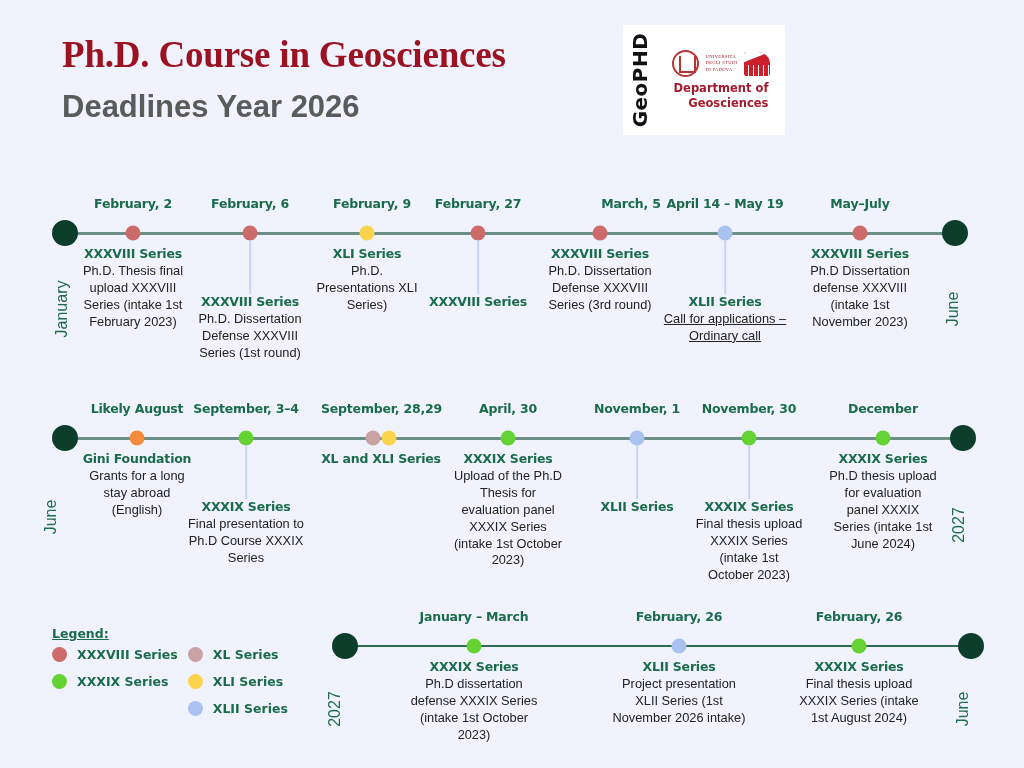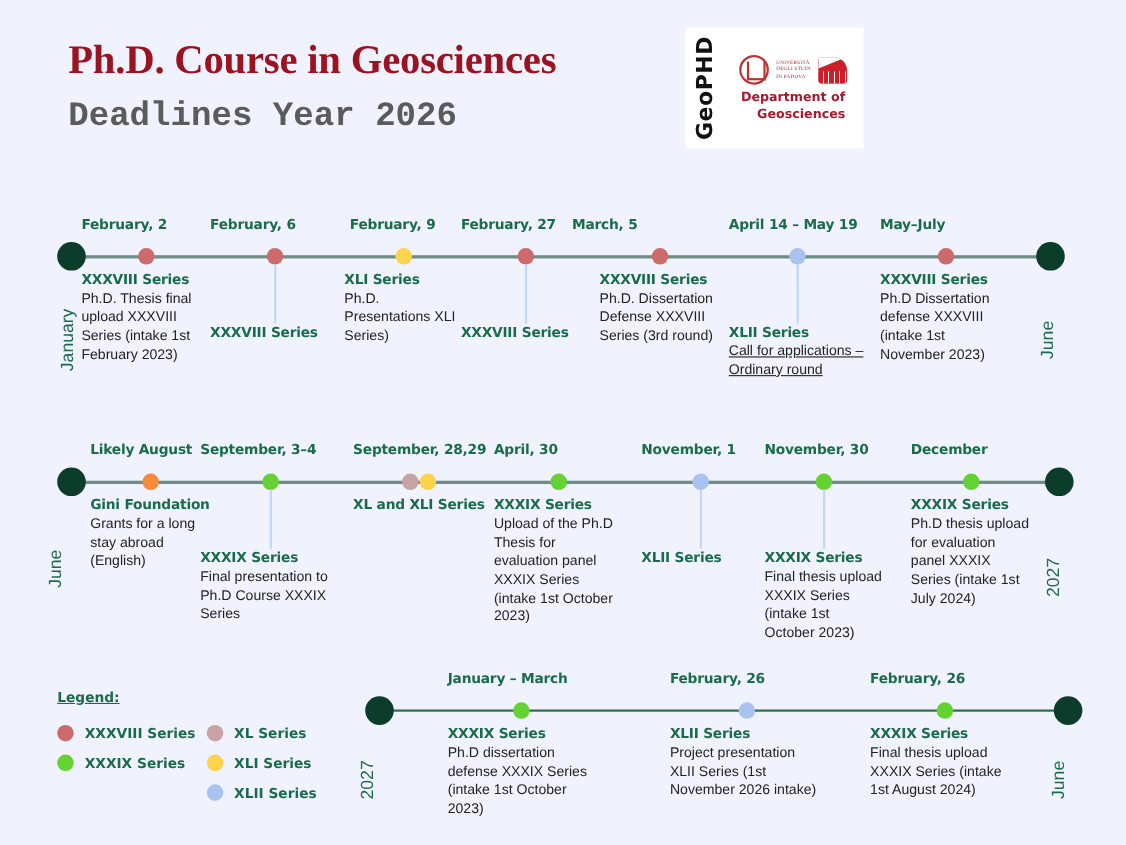--- a/index.html
+++ b/index.html
@@ -21,7 +21,7 @@
   }
   #title-sub {
     position: absolute; left: 62px; top: 89px;
-    font-family: Liberation Mono, monospace;
+    font-family: Liberation Sans, sans-serif;
     font-weight: bold; font-size: 31px; color: #5b5b5b;
     white-space: nowrap;
   }

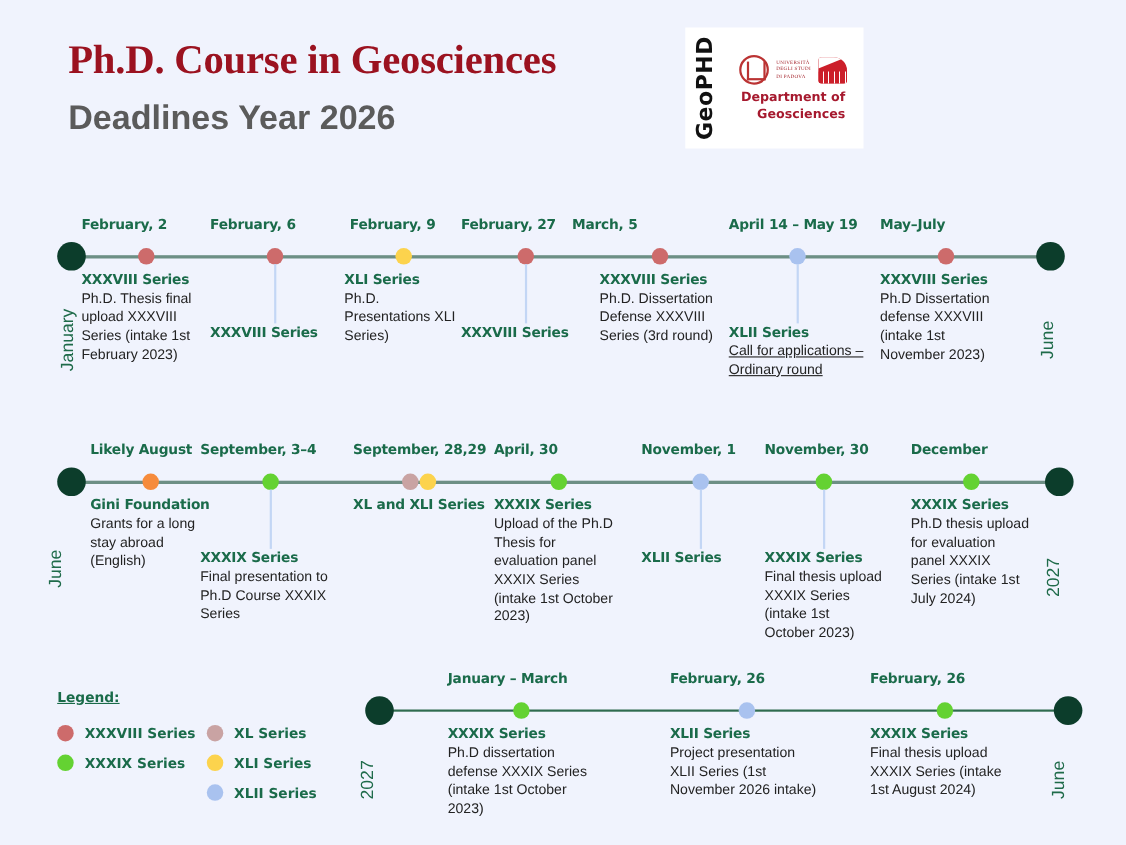--- a/index.html
+++ b/index.html
@@ -110,7 +110,7 @@
   .vlabel.up   { transform: rotate(-90deg); }
 
   
-  .event { position: absolute; }
+  .event { position: absolute; text-align: center; }
   .ev-date {
     font-size: 12.5px; font-weight: bold; color: #1a6b4a;
     font-family: "DejaVu Sans", sans-serif; white-space: nowrap;

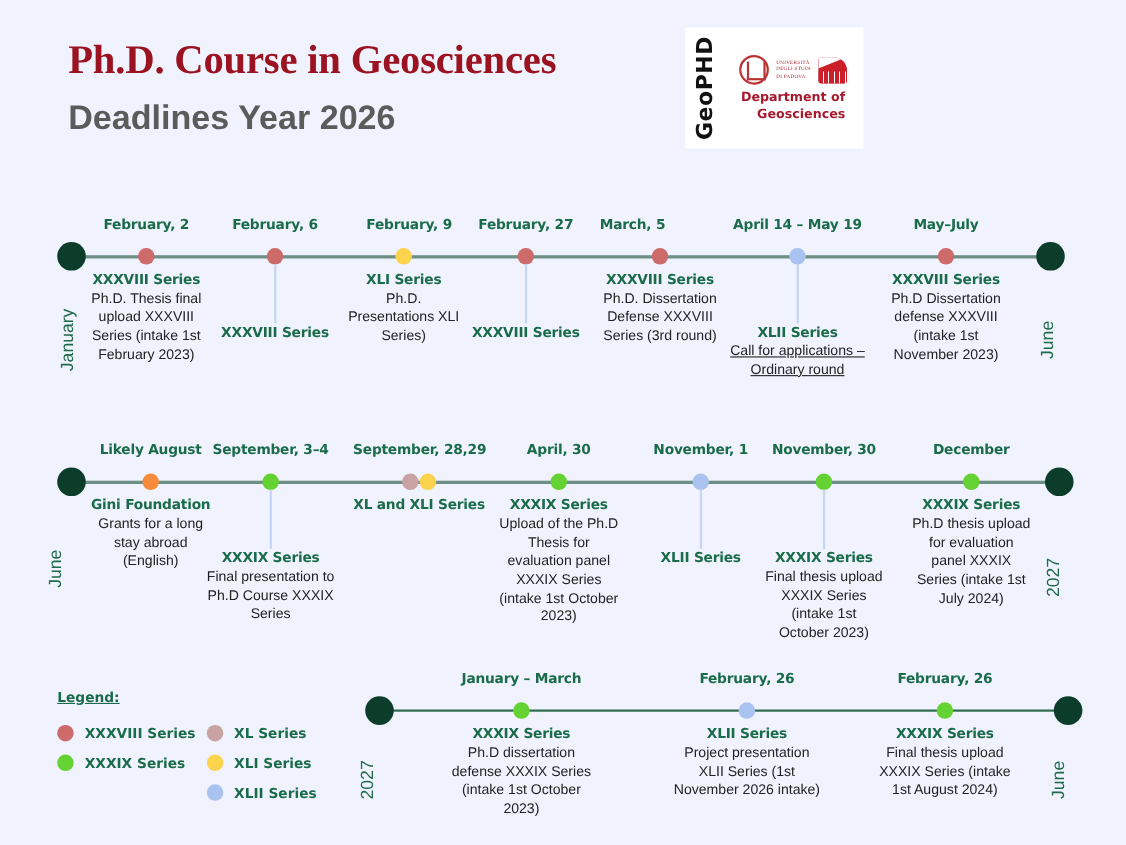--- a/index.html
+++ b/index.html
@@ -217,7 +217,7 @@
           <div class="ev-series">XXXVIII Series</div>
         </div>
         <div class="dot" style="left: 600px; top: 1px; background: rgb(205, 107, 107);"></div>
-        <div class="event" style="left: 520px; top: -36px; width: 110px;">
+        <div class="event" style="left: 576px; top: -36px; width: 110px;">
           <div class="ev-date">March, 5</div>
         </div>
         <div class="event" style="left: 545px; top: 14px; width: 110px;">

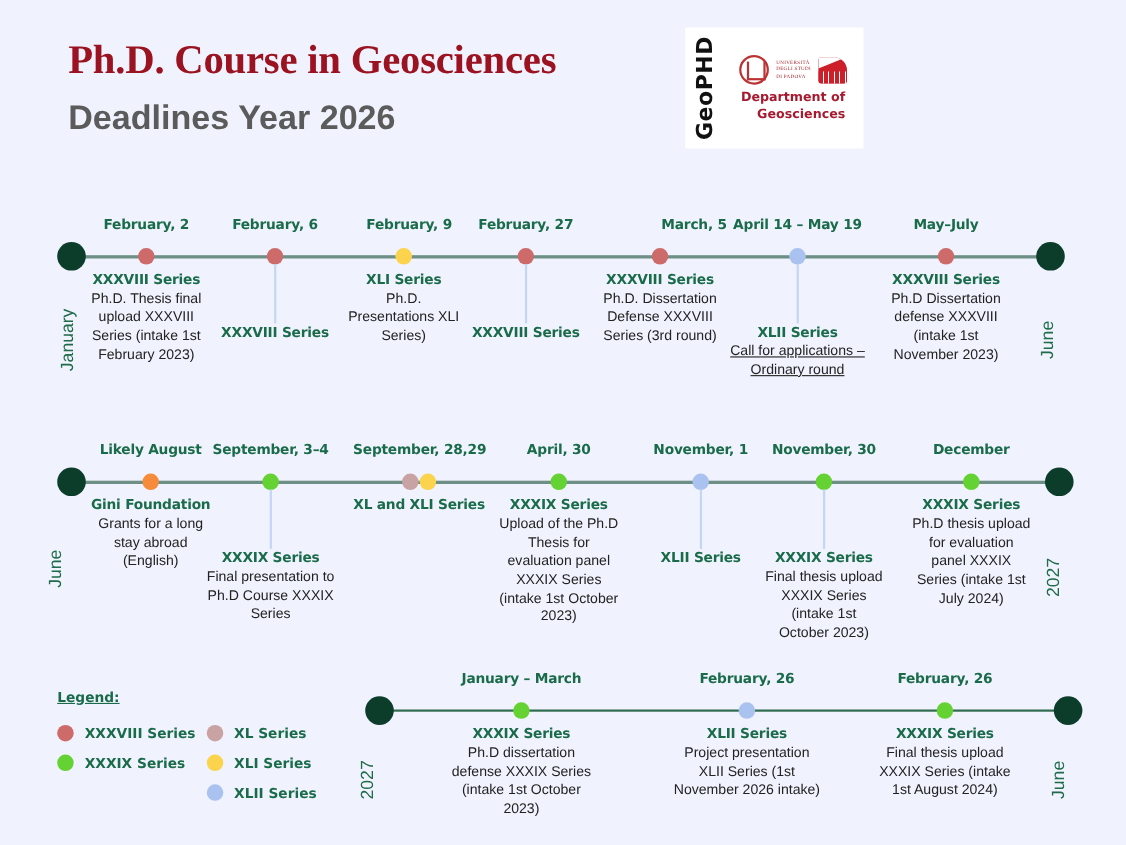--- a/index.html
+++ b/index.html
@@ -199,6 +199,7 @@
         <div class="connector" style="left: 250px; top: 8px; height: 54px;"></div>
         <div class="event" style="left: 191px; top: 62px; width: 118px;">
           <div class="ev-series">XXXVIII Series</div>
+          <div class="ev-desc">Ph.D. Dissertation Defense XXXVIII Series (1st round)</div>
         </div>
         <div class="dot" style="left: 367px; top: 1px; background: rgb(252, 211, 77);"></div>
         <div class="event" style="left: 318px; top: -36px; width: 108px;">

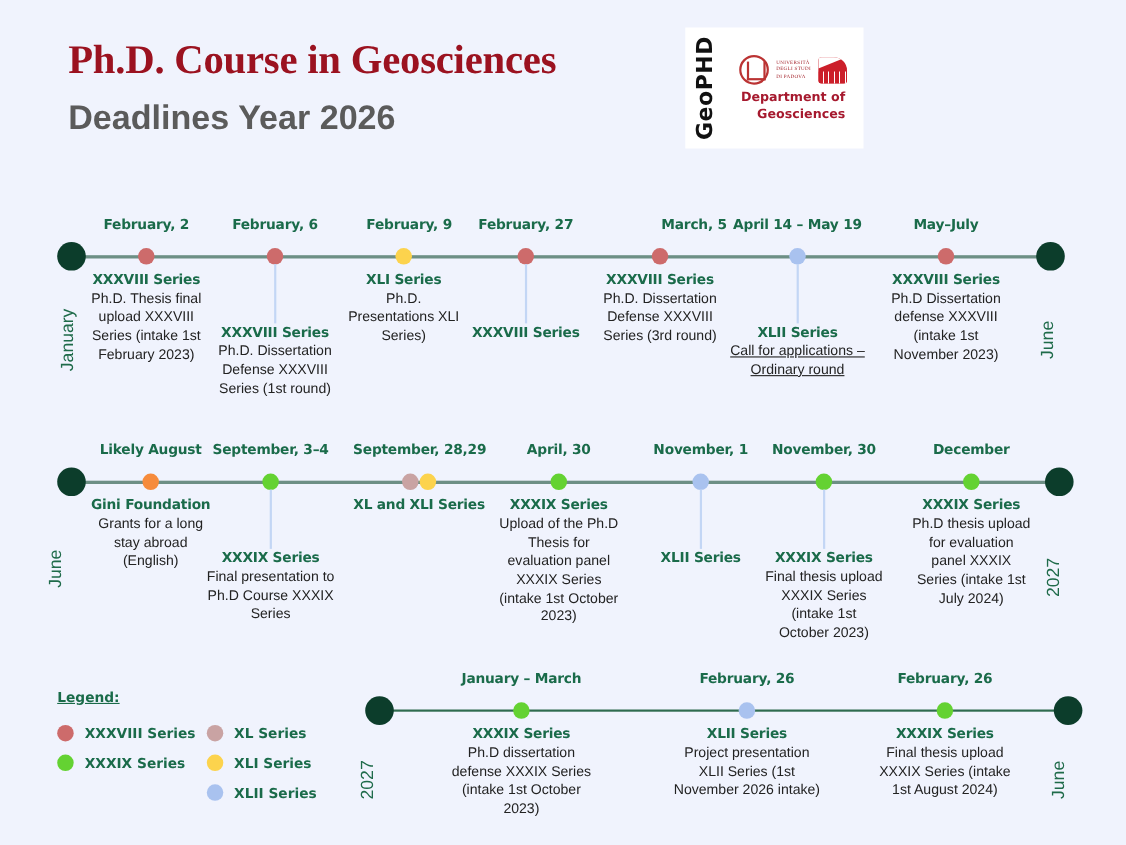--- a/index.html
+++ b/index.html
@@ -232,7 +232,7 @@
         <div class="connector" style="left: 725px; top: 8px; height: 54px;"></div>
         <div class="event" style="left: 662.5px; top: 62px; width: 125px;">
           <div class="ev-series">XLII Series</div>
-          <div class="ev-desc ul"> Call for applications – Ordinary round</div>
+          <div class="ev-desc ul"> Call for applications – Ordinary call</div>
         </div>
         <div class="dot" style="left: 860px; top: 1px; background: rgb(205, 107, 107);"></div>
         <div class="event" style="left: 800px; top: -36px; width: 120px;">

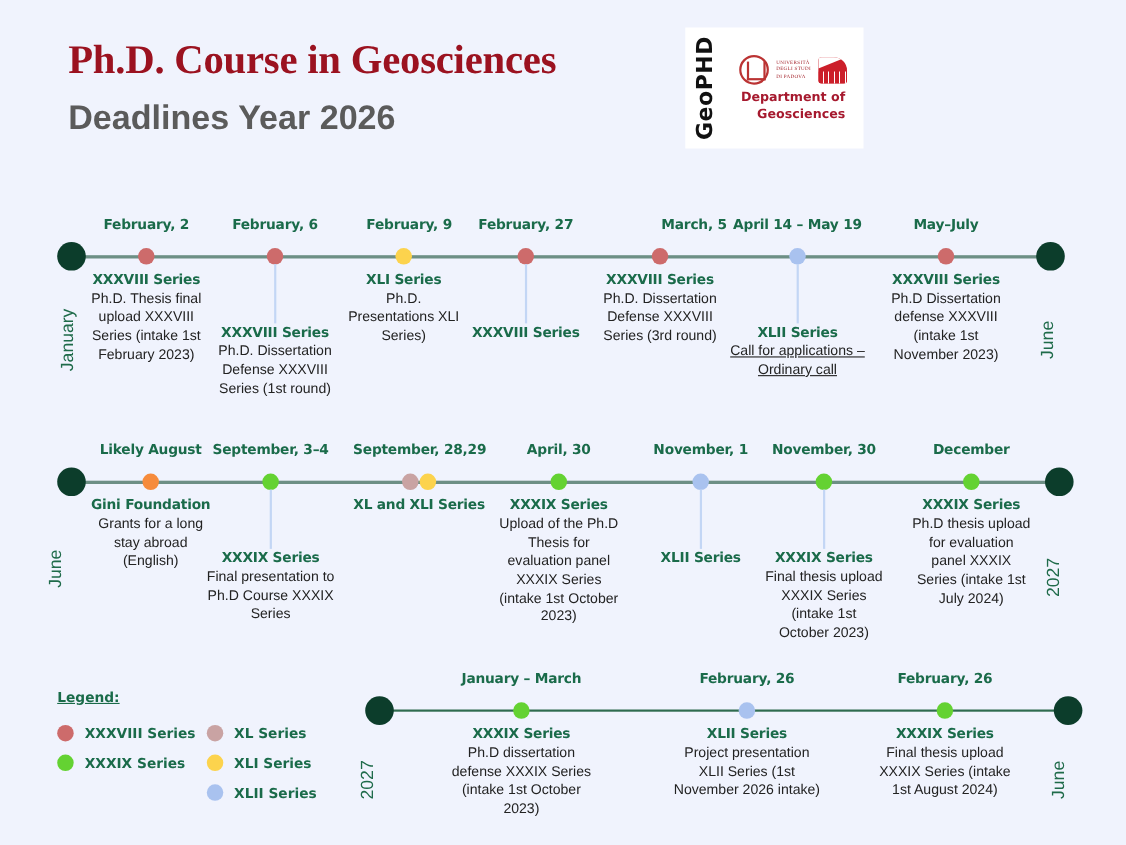--- a/index.html
+++ b/index.html
@@ -305,7 +305,7 @@
         </div>
         <div class="event" style="left: 828px; top: 14px; width: 110px;">
           <div class="ev-series">XXXIX Series</div>
-          <div class="ev-desc">Ph.D thesis upload for evaluation panel XXXIX Series (intake 1st July 2024)</div>
+          <div class="ev-desc">Ph.D thesis upload for evaluation panel XXXIX Series (intake 1st June 2024)</div>
         </div>
       </div>
       <div class="row" style="top: 645px;">

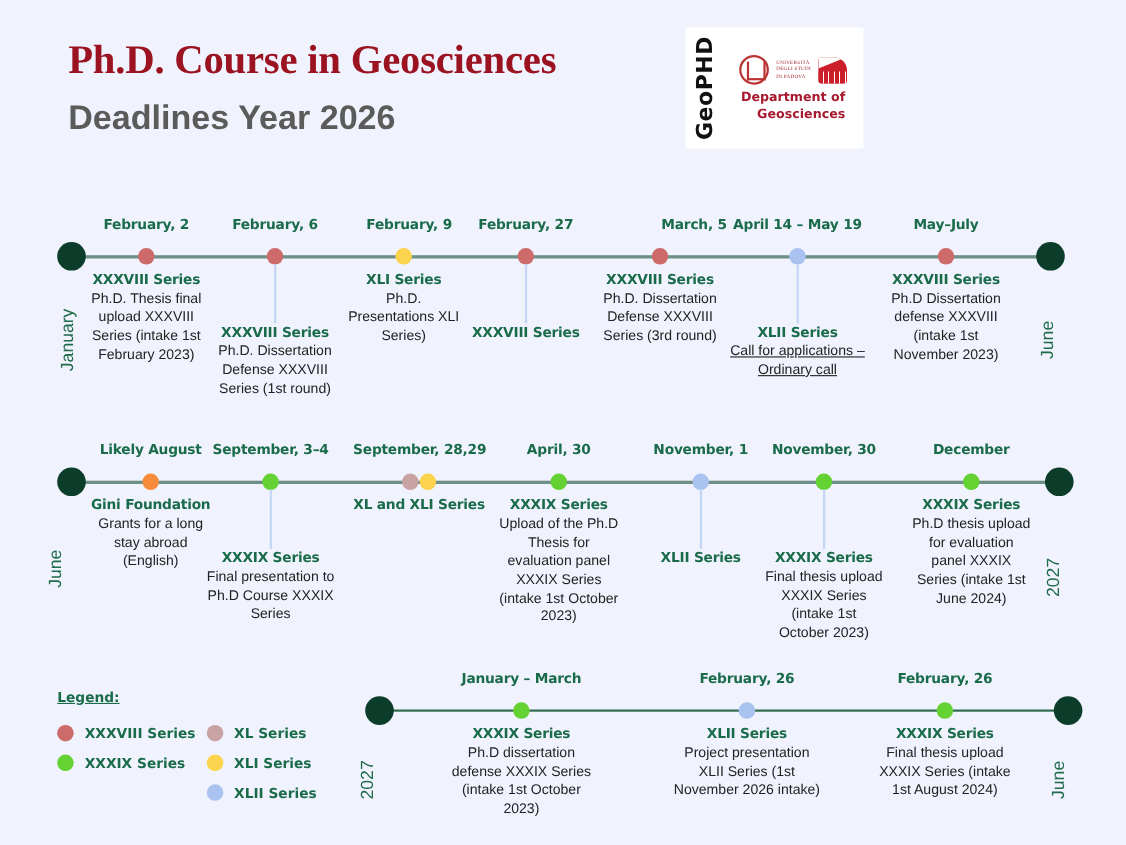--- a/index.html
+++ b/index.html
@@ -137,7 +137,7 @@
   #legend-title {
     font-size: 12.5px; font-weight: bold; color: #1a6b4a;
     font-family: "DejaVu Sans", sans-serif;
-    text-decoration: underline; margin-bottom: 18px;
+    text-decoration: underline; margin-bottom: 6px;
   }
   #legend-cols { display: flex; gap: 10px; }
   .legend-col { display: flex; flex-direction: column; gap: 12px; }

